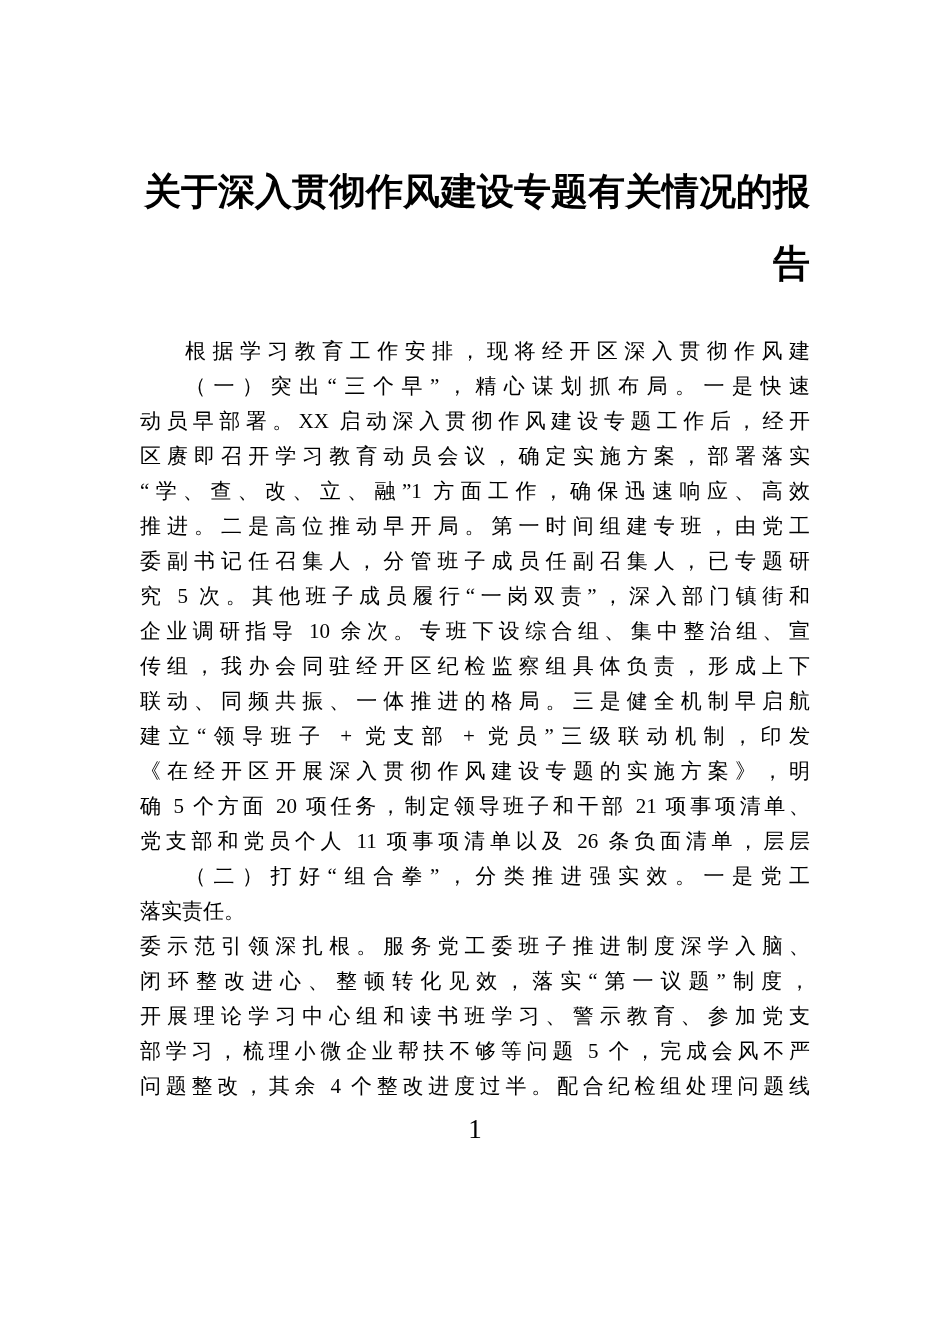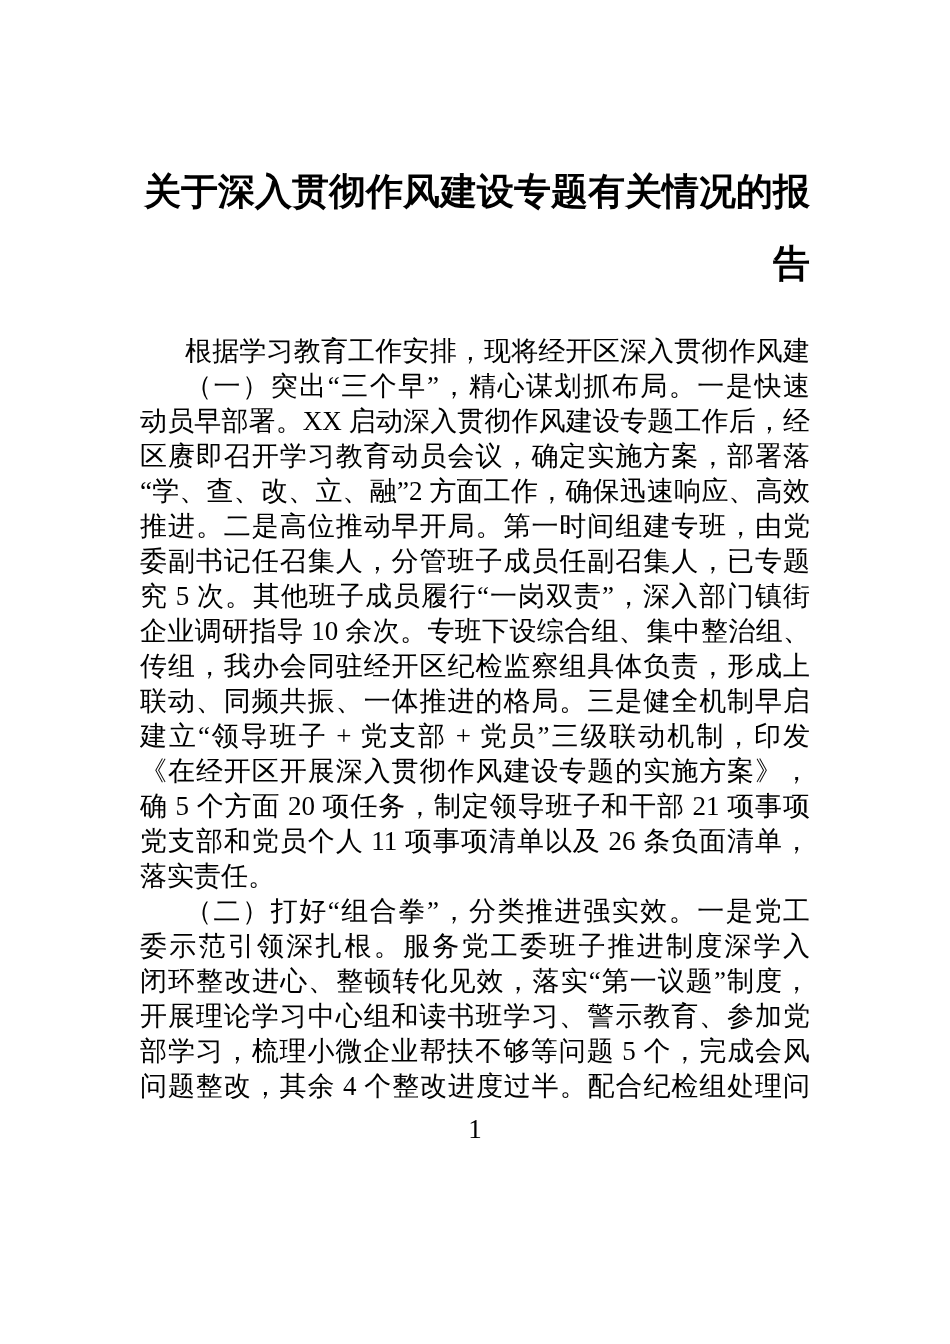--- a/index.html
+++ b/index.html
@@ -29,7 +29,7 @@
   }
   .doc-body {
     font-family: "Liberation Serif", serif;
-    font-size: 27px;
+    font-size: 21px;
     line-height: 35px;
     color: #000000;
   }

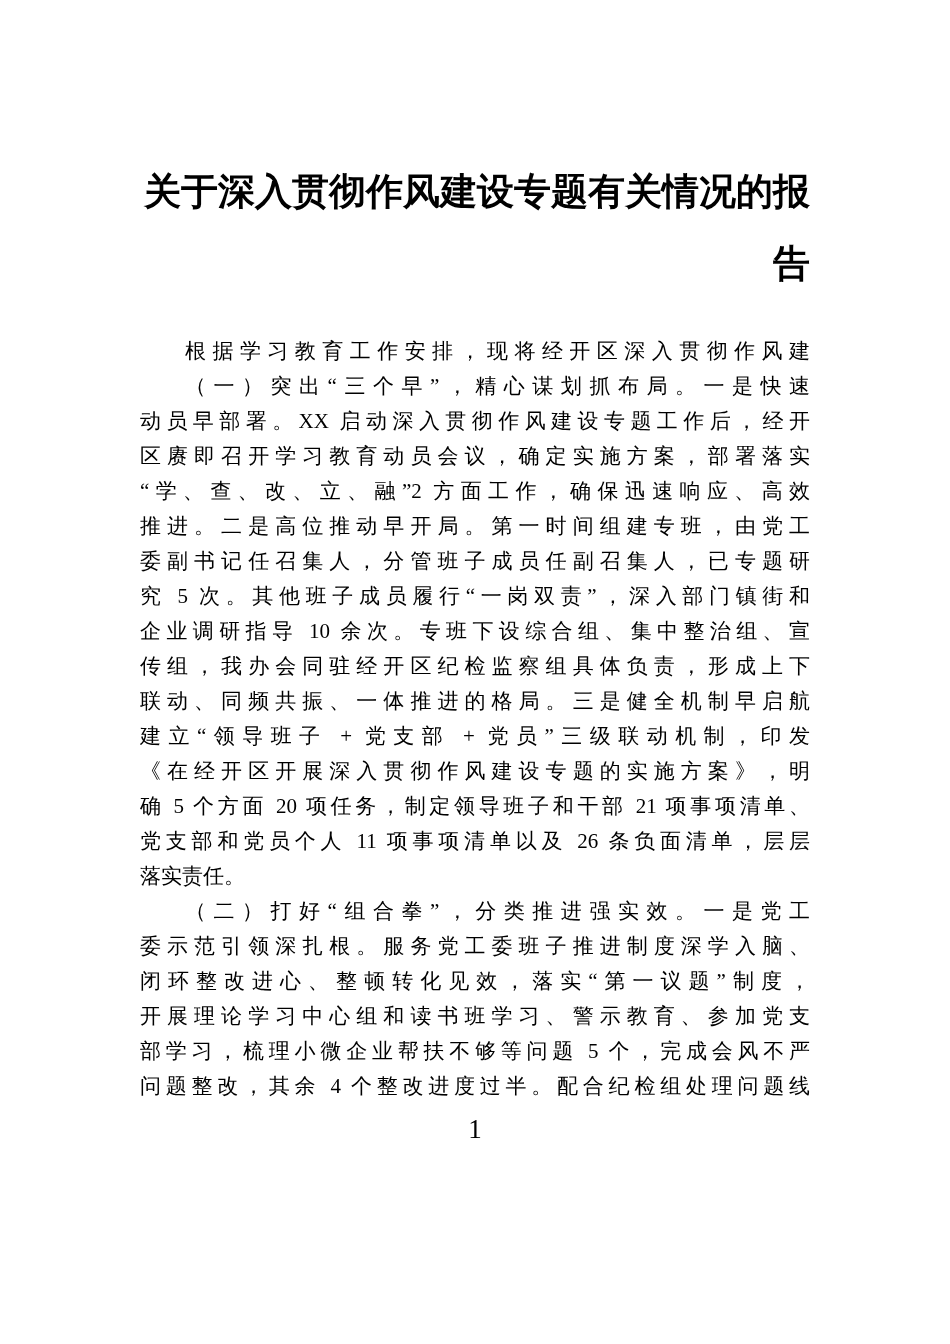--- a/index.html
+++ b/index.html
@@ -66,7 +66,7 @@
       <div class="tl indent">（一）突出“三个早”，精心谋划抓布局。一是快速</div>
       <div class="tl">动员早部署。XX 启动深入贯彻作风建设专题工作后，经开</div>
       <div class="tl">区赓即召开学习教育动员会议，确定实施方案，部署落实</div>
-      <div class="tl">“学、查、改、立、融”2 方面工作，确保迅速响应、高效</div>
+      <div class="tl">“学、查、改、立、融”1 方面工作，确保迅速响应、高效</div>
       <div class="tl">推进。二是高位推动早开局。第一时间组建专班，由党工</div>
       <div class="tl">委副书记任召集人，分管班子成员任副召集人，已专题研</div>
       <div class="tl">究 5 次。其他班子成员履行“一岗双责”，深入部门镇街和</div>

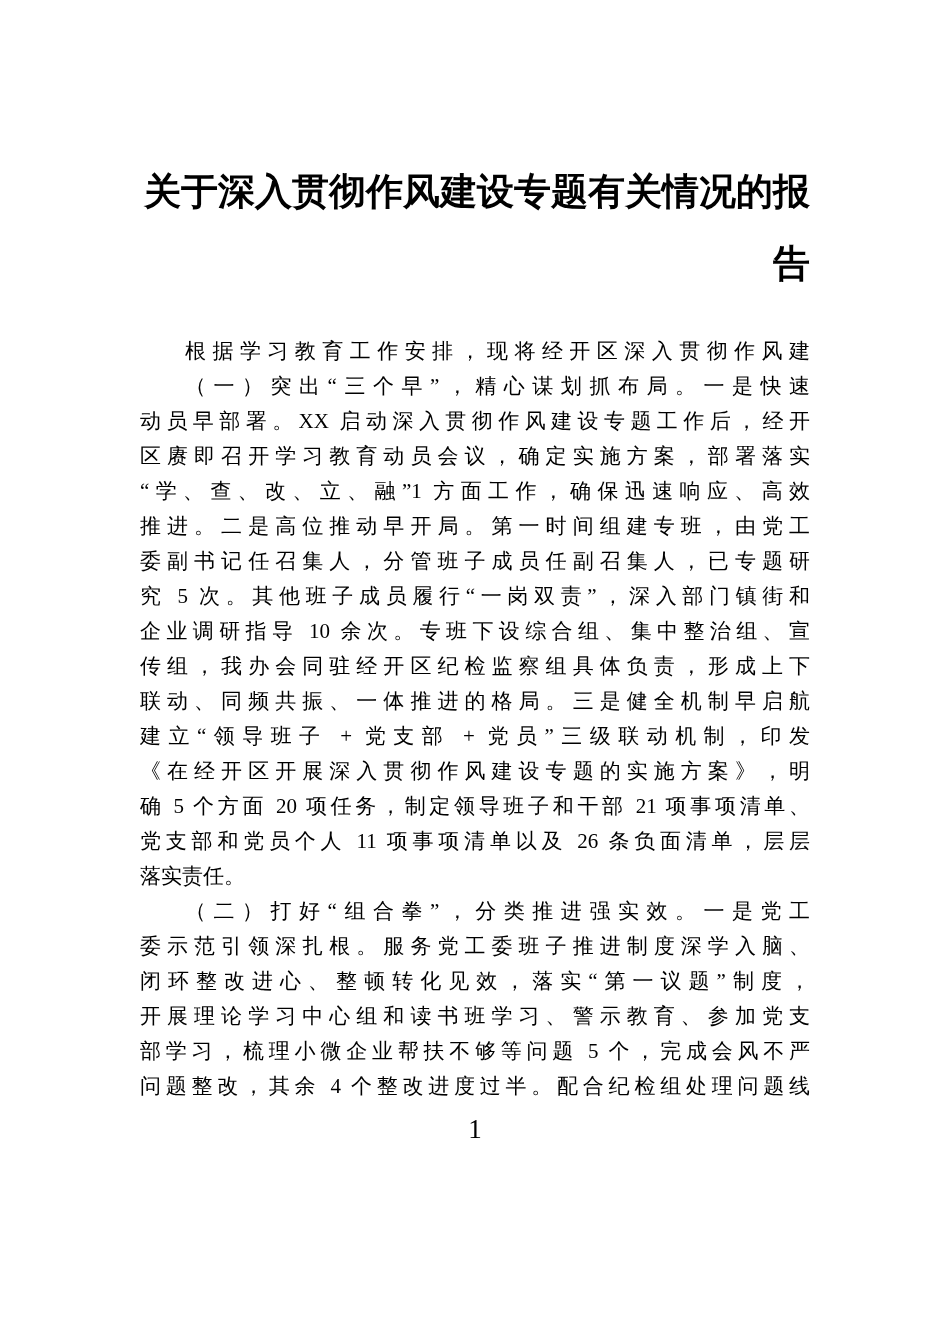--- a/index.html
+++ b/index.html
@@ -77,8 +77,8 @@
       <div class="tl">《在经开区开展深入贯彻作风建设专题的实施方案》，明</div>
       <div class="tl">确 5 个方面 20 项任务，制定领导班子和干部 21 项事项清单、</div>
       <div class="tl">党支部和党员个人 11 项事项清单以及 26 条负面清单，层层</div>
+      <div class="tl indent">（二）打好“组合拳”，分类推进强实效。一是党工</div>
       <div class="tl end">落实责任。</div>
-      <div class="tl indent">（二）打好“组合拳”，分类推进强实效。一是党工</div>
       <div class="tl">委示范引领深扎根。服务党工委班子推进制度深学入脑、</div>
       <div class="tl">闭环整改进心、整顿转化见效，落实“第一议题”制度，</div>
       <div class="tl">开展理论学习中心组和读书班学习、警示教育、参加党支</div>

